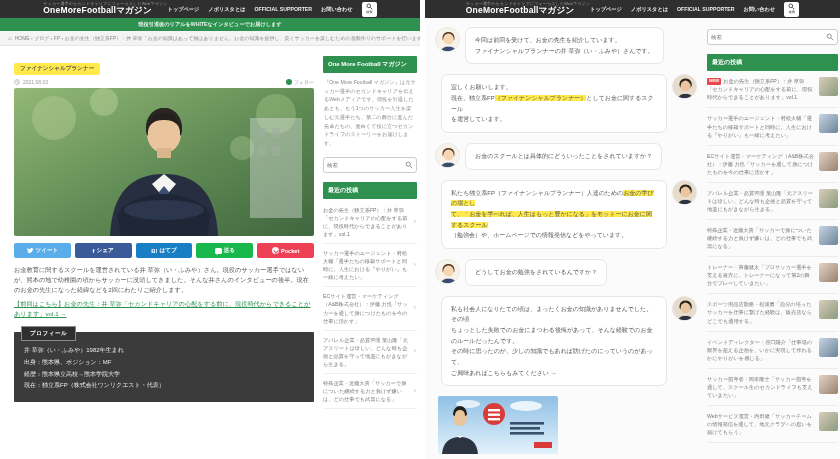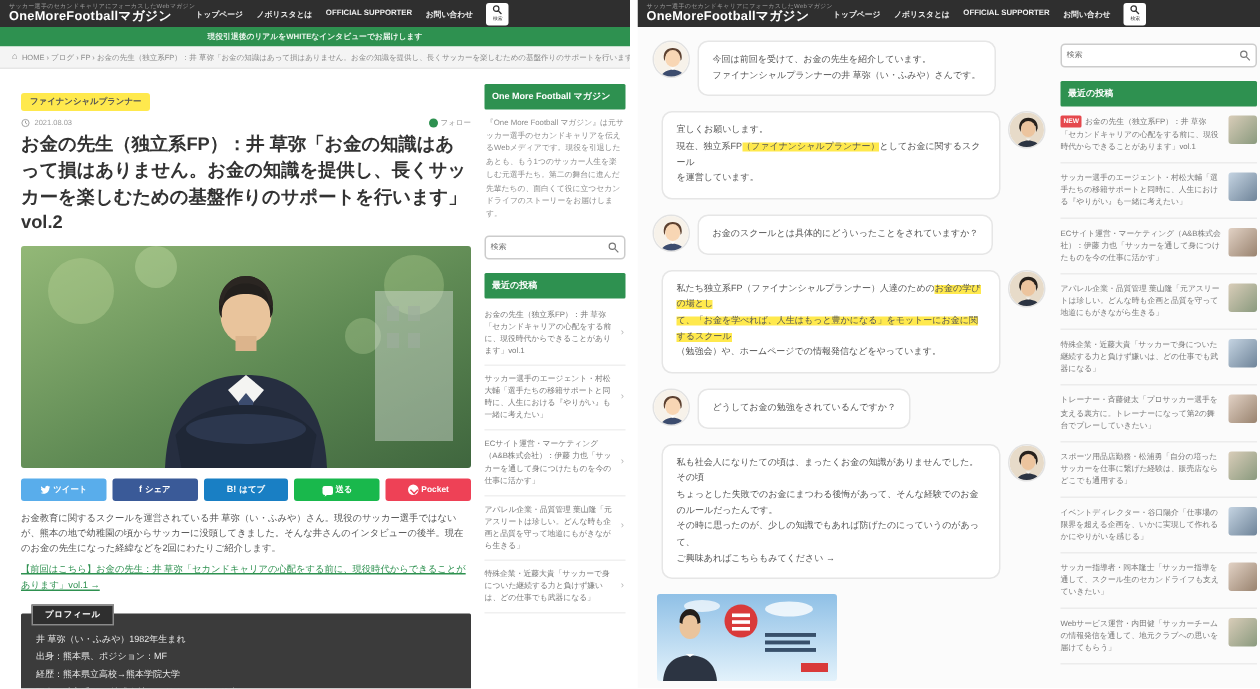--- a/index.html
+++ b/index.html
@@ -11,7 +11,7 @@
 .pg-r{width:415px}
 
 
-.hd{height:18px;background:#2f2f2f;display:flex;align-items:center;justify-content:flex-start;padding:0 6px;color:#fff}
+.hd{height:18px;background:#2f2f2f;display:flex;align-items:center;justify-content:center;padding:0 6px;color:#fff}
 .hd-brand{line-height:1.15}
 .tagline{font-size:4px;color:#9d9d9d;letter-spacing:.2px}
 .logo{font-size:8.5px;font-weight:bold;letter-spacing:.2px}

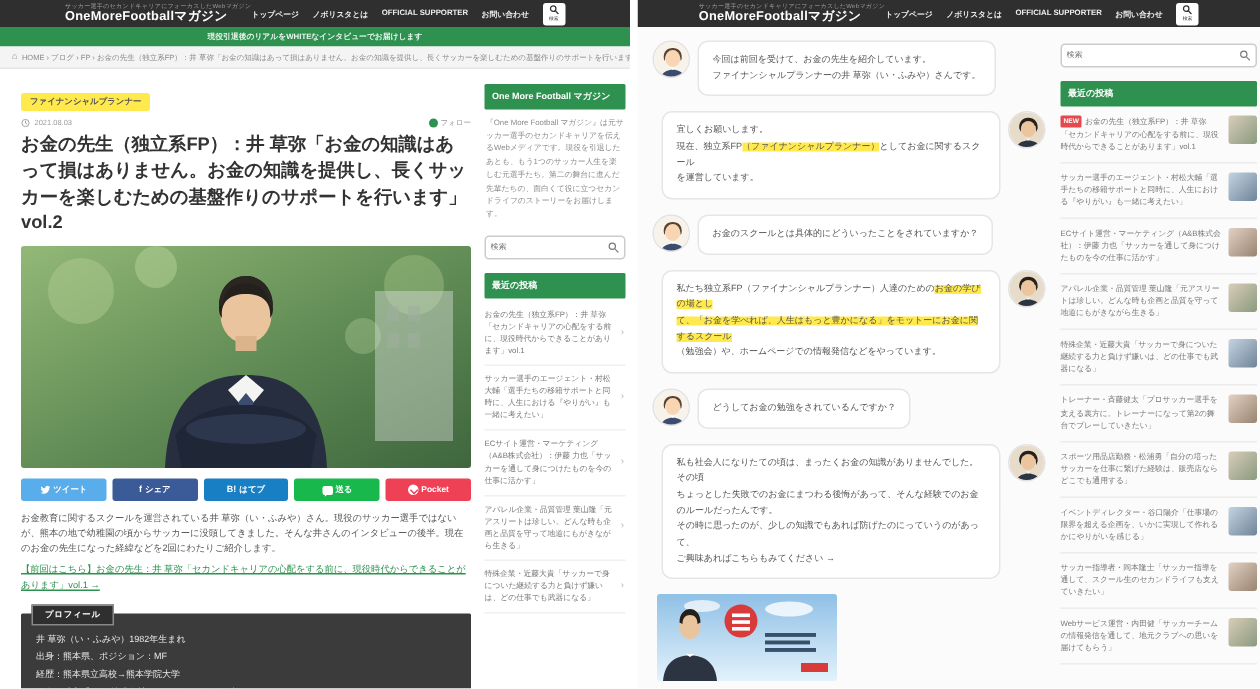--- a/index.html
+++ b/index.html
@@ -125,7 +125,6 @@
             <span>フォロー</span>
           </span>
         </div>
-        <h1 class="title">お金の先生（独立系FP）：井 草弥「お金の知識はあって損はありません。お金の知識を提供し、長くサッカーを楽しむための基盤作りのサポートを行います」vol.2</h1>
 
         <div class="hero">
           <svg width="300" height="148" viewBox="0 0 300 148">

